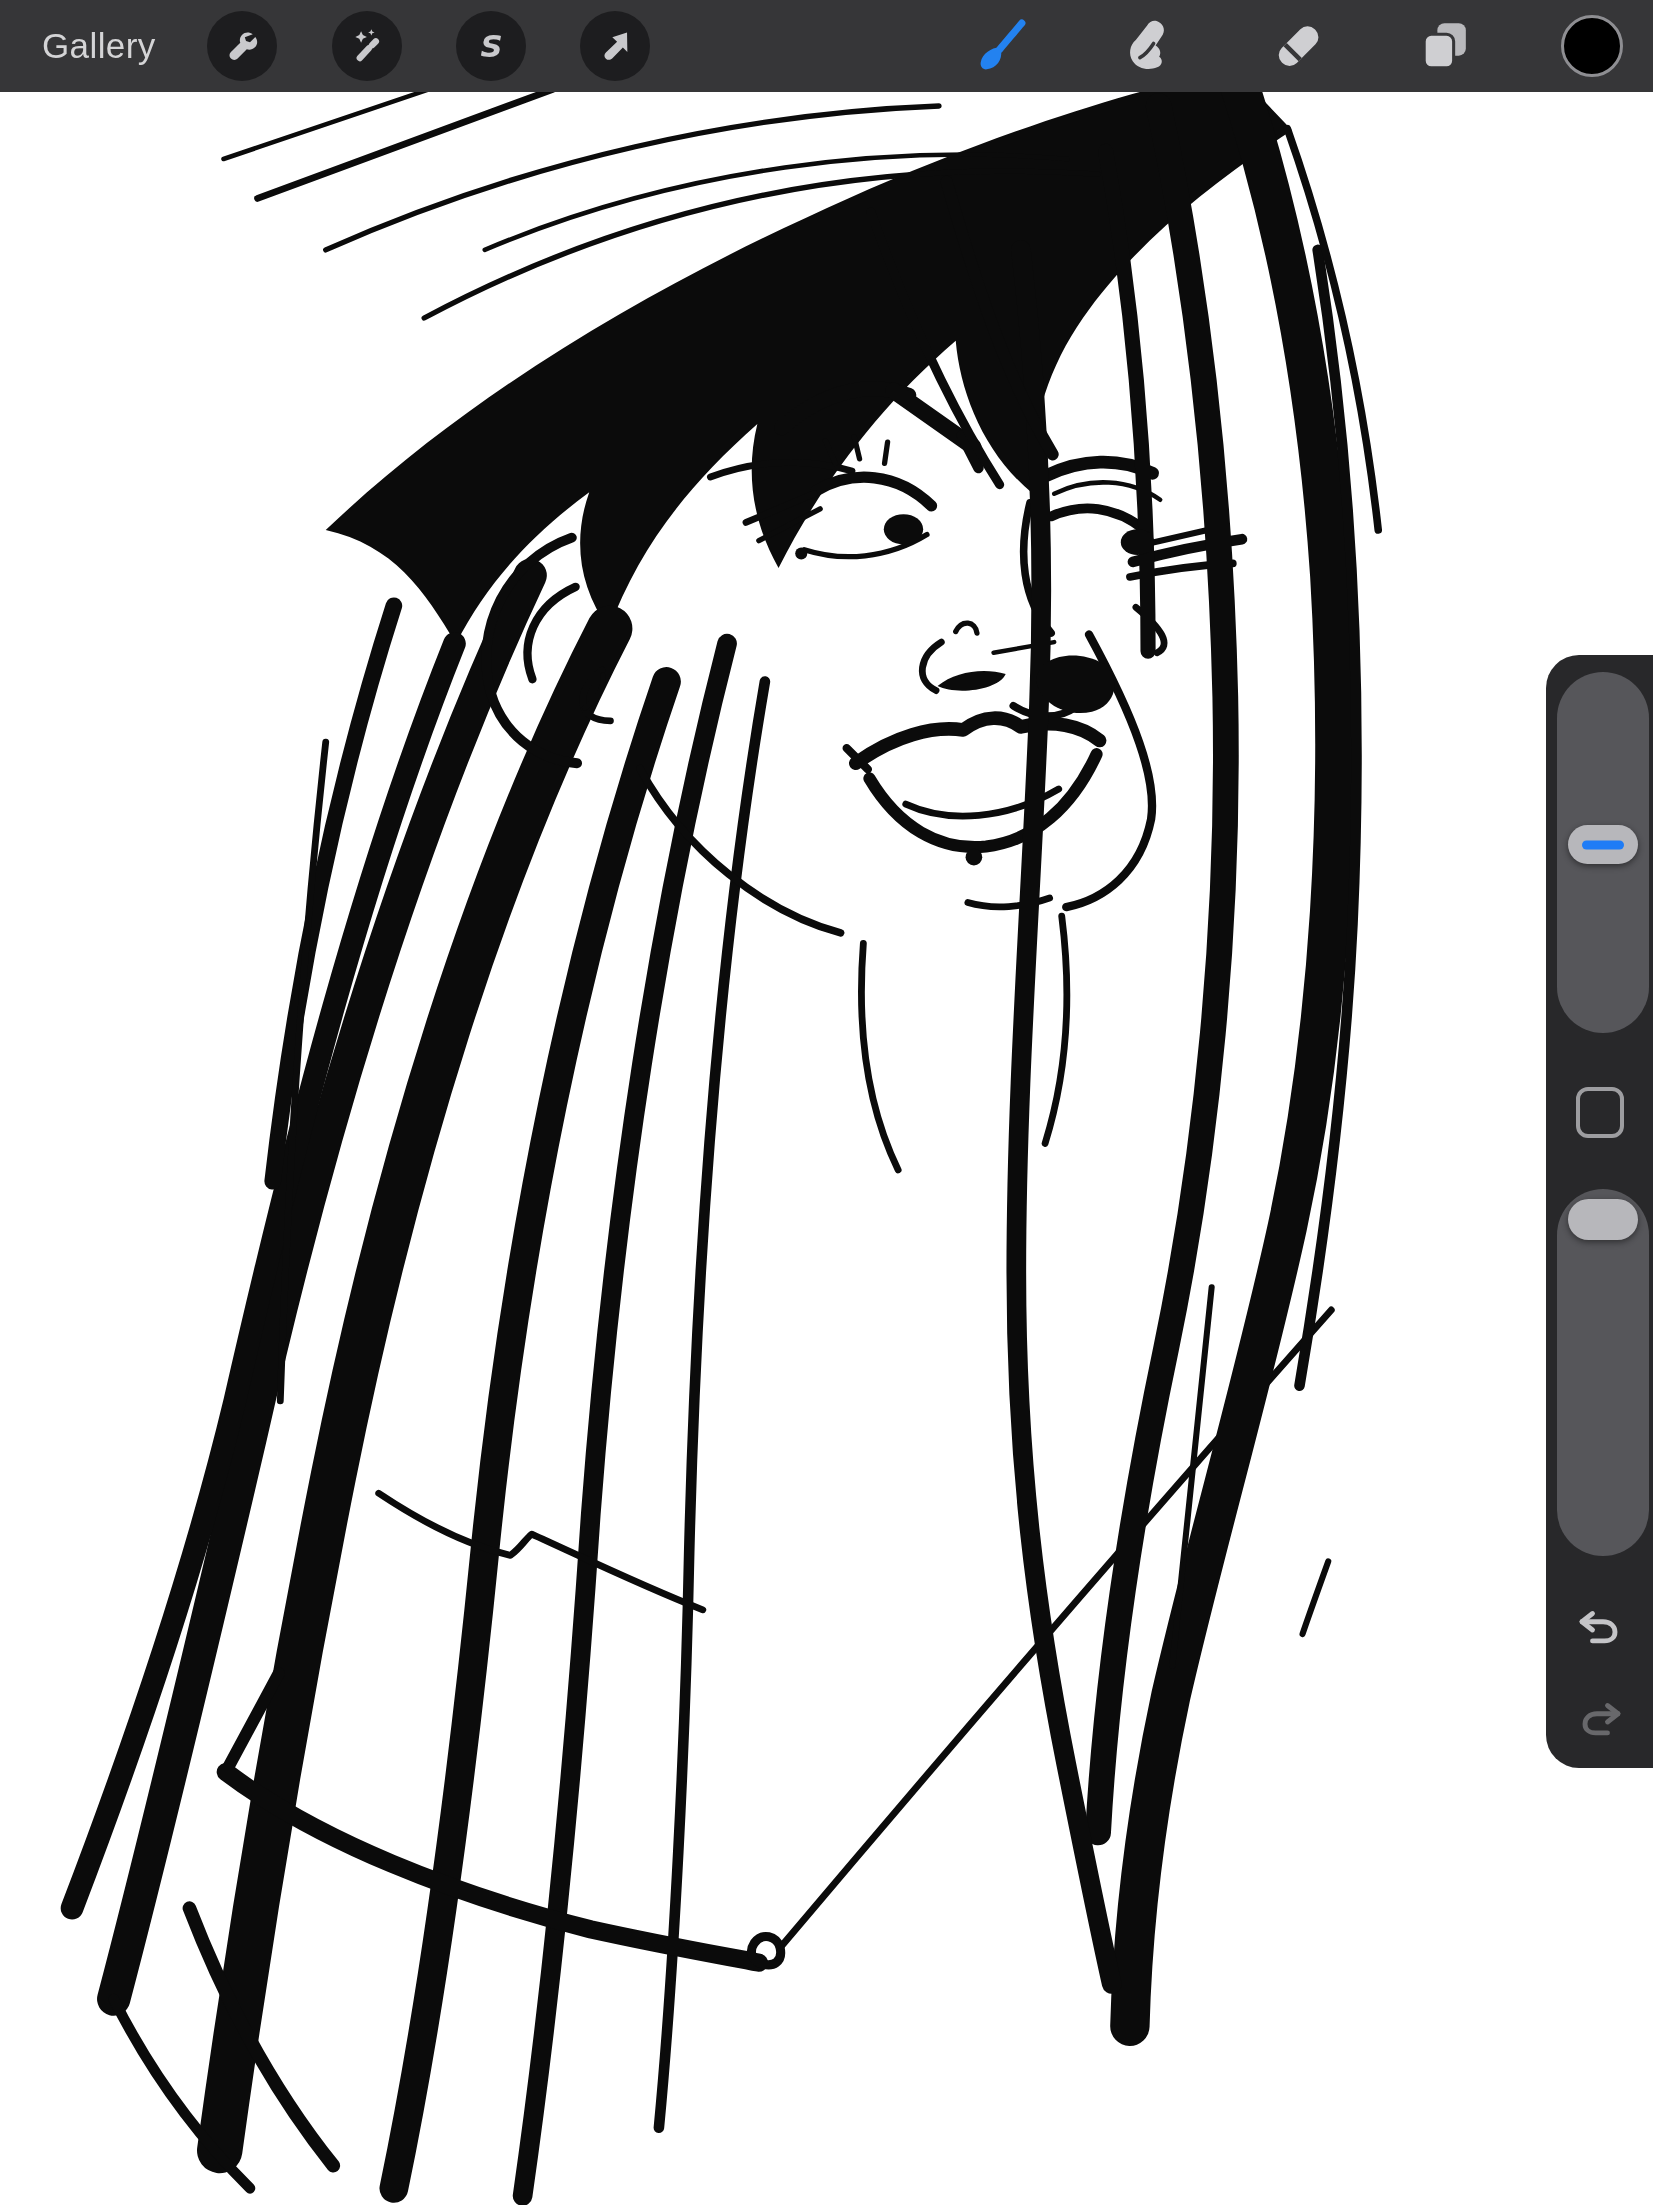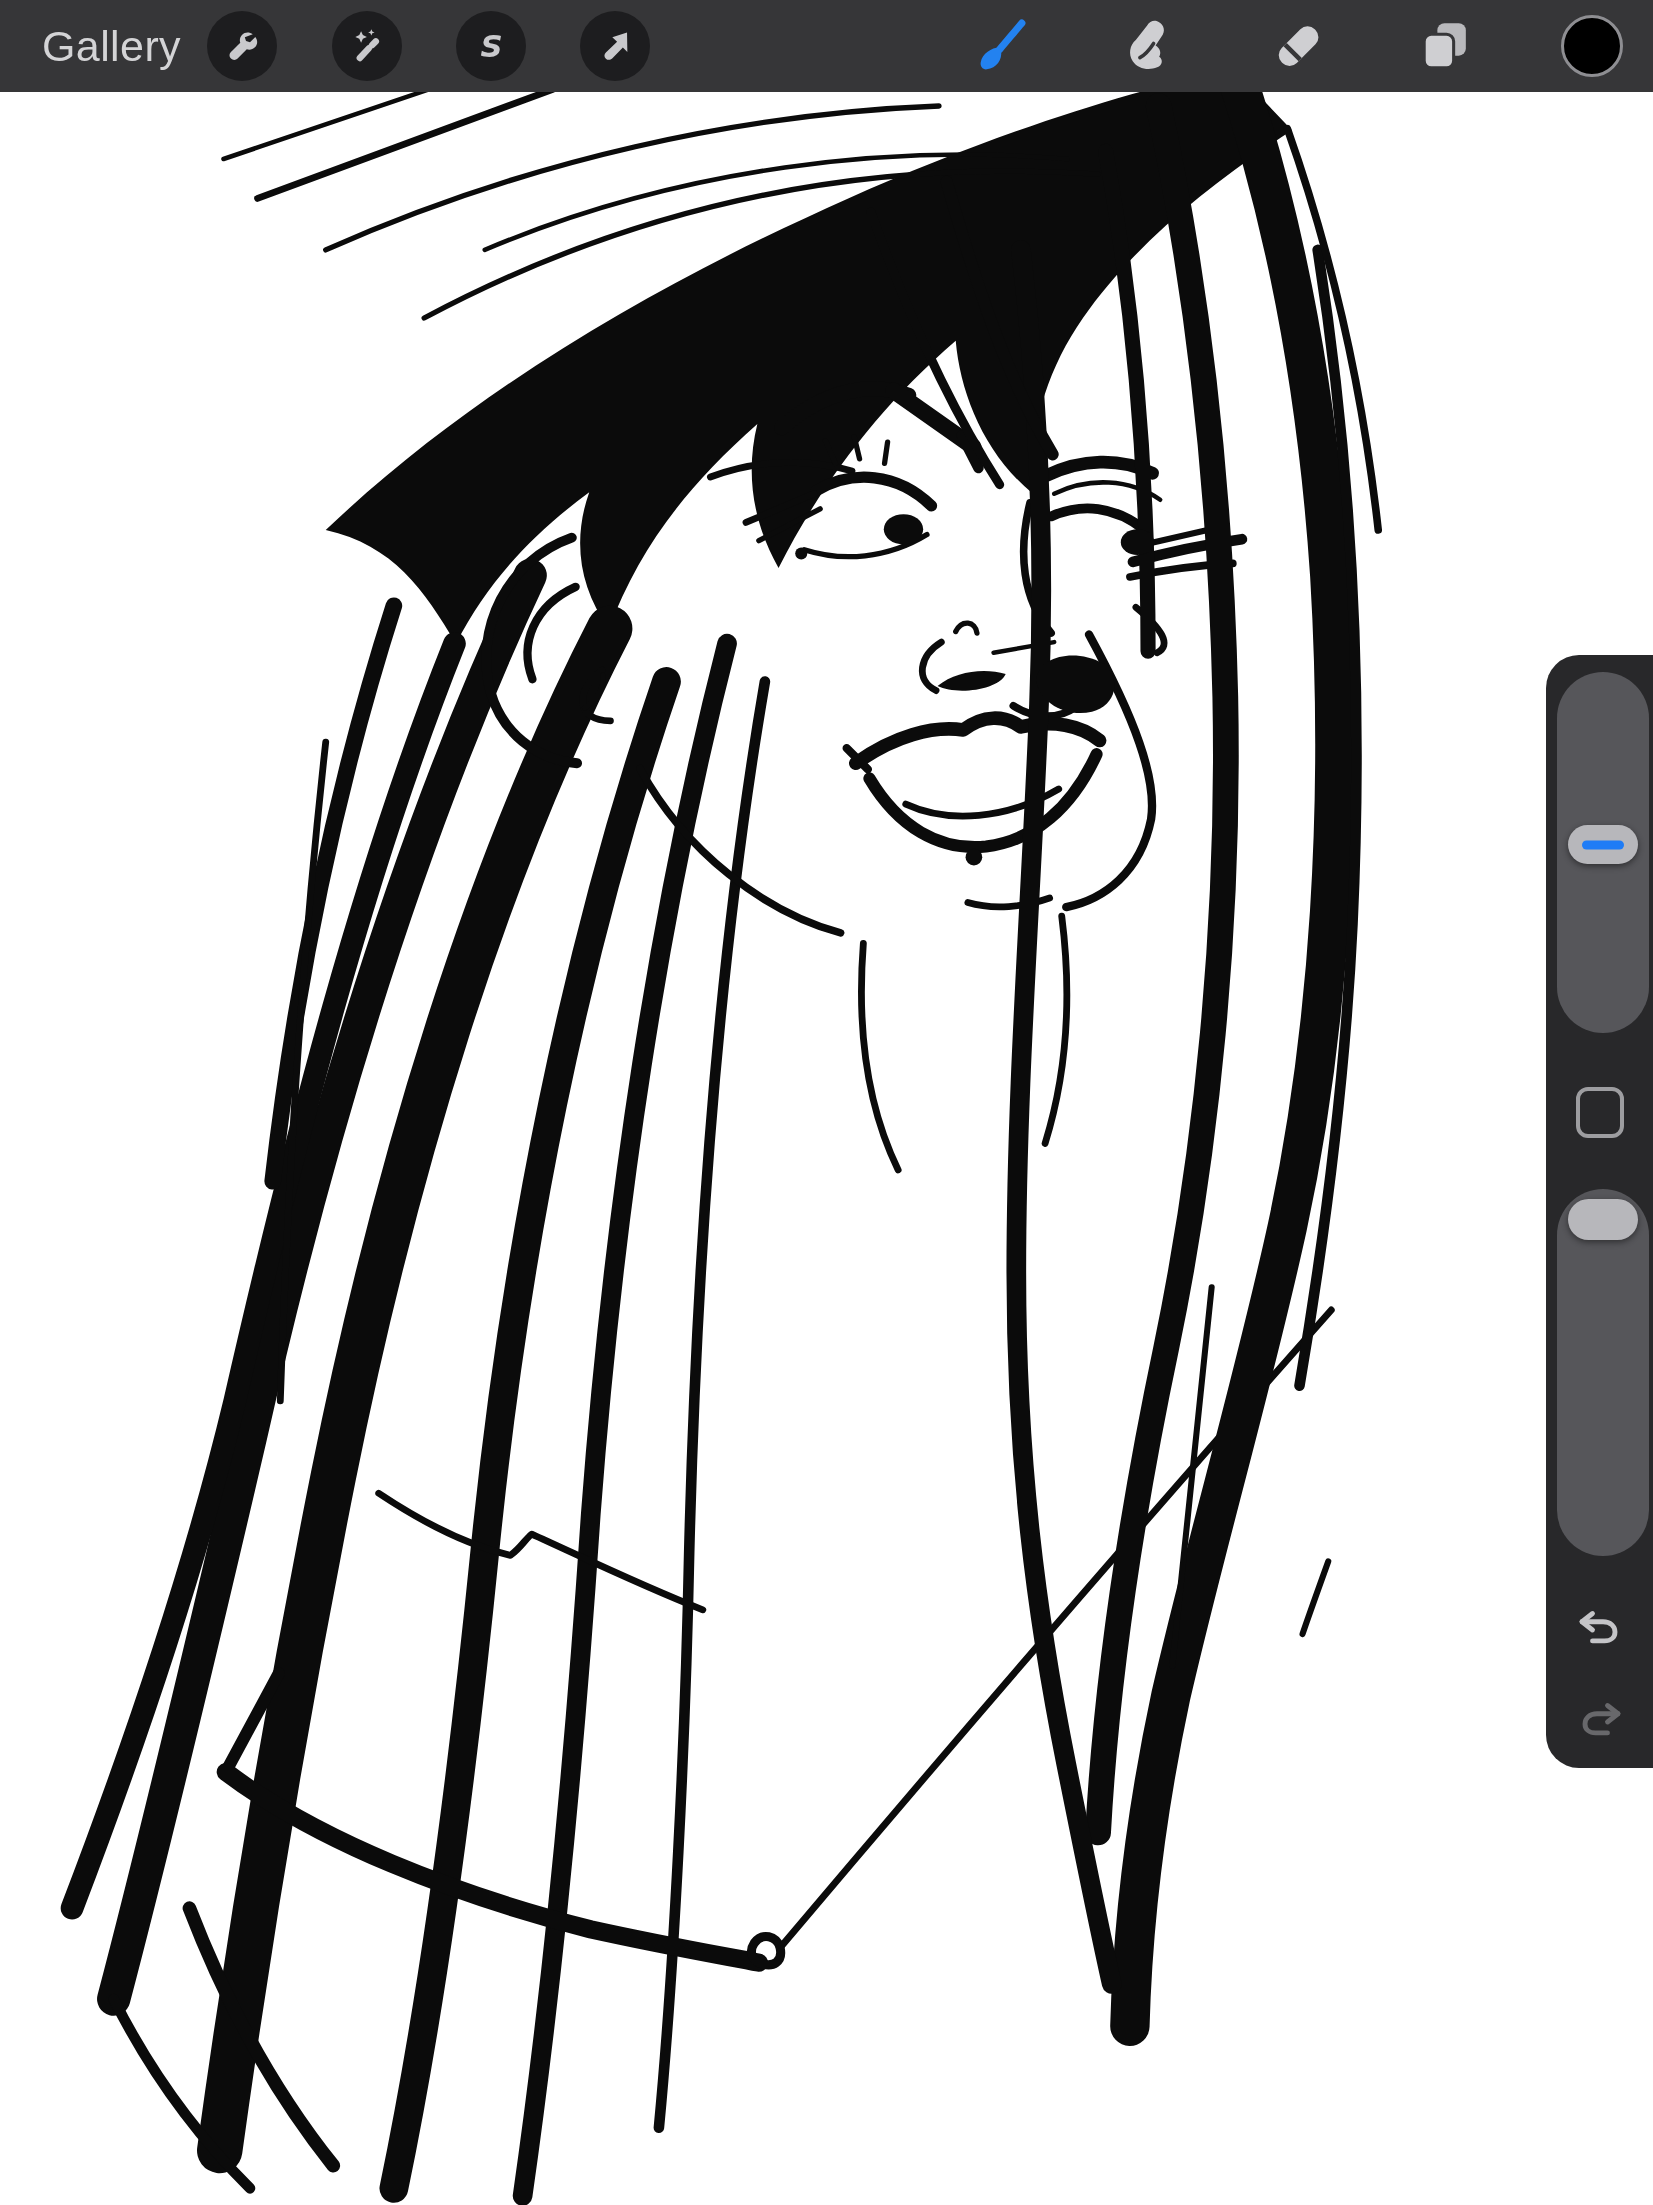--- a/index.html
+++ b/index.html
@@ -17,7 +17,7 @@
   }
   .gallery-btn{
     position:absolute;left:42px;top:0;height:92px;line-height:92px;
-    font-size:43px;color:#d4d4d6;letter-spacing:0.4px;cursor:default;
+    font-size:35px;color:#d4d4d6;letter-spacing:0.4px;cursor:default;
   }
   .circle-btn{
     position:absolute;top:11.4px;width:70px;height:70px;border-radius:50%;

